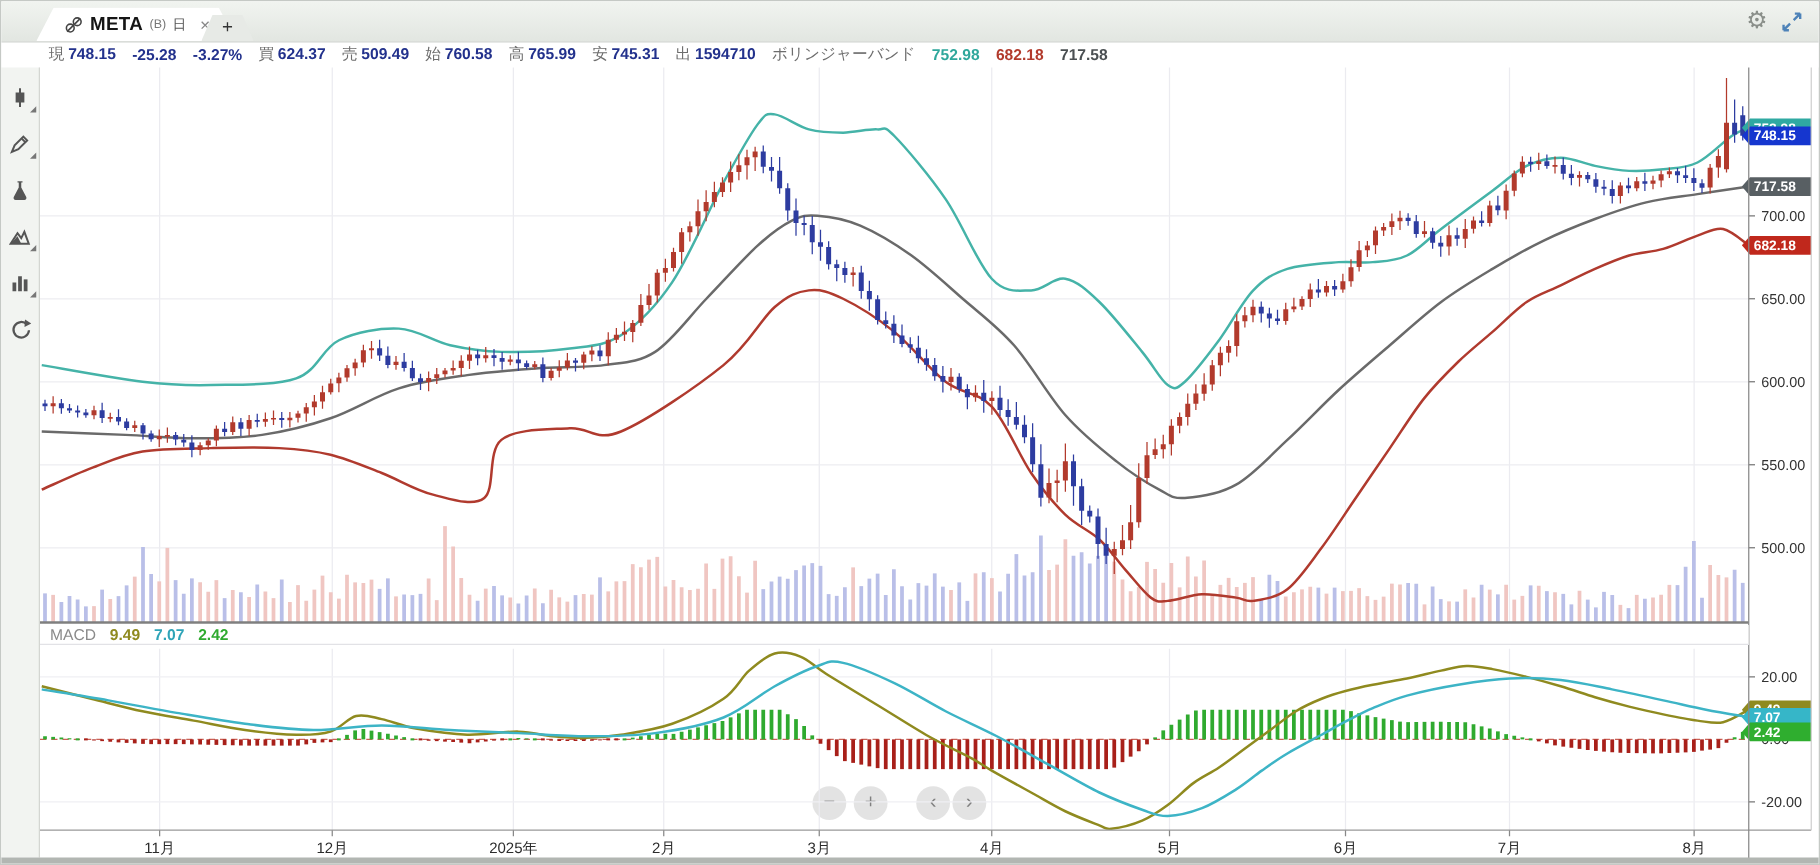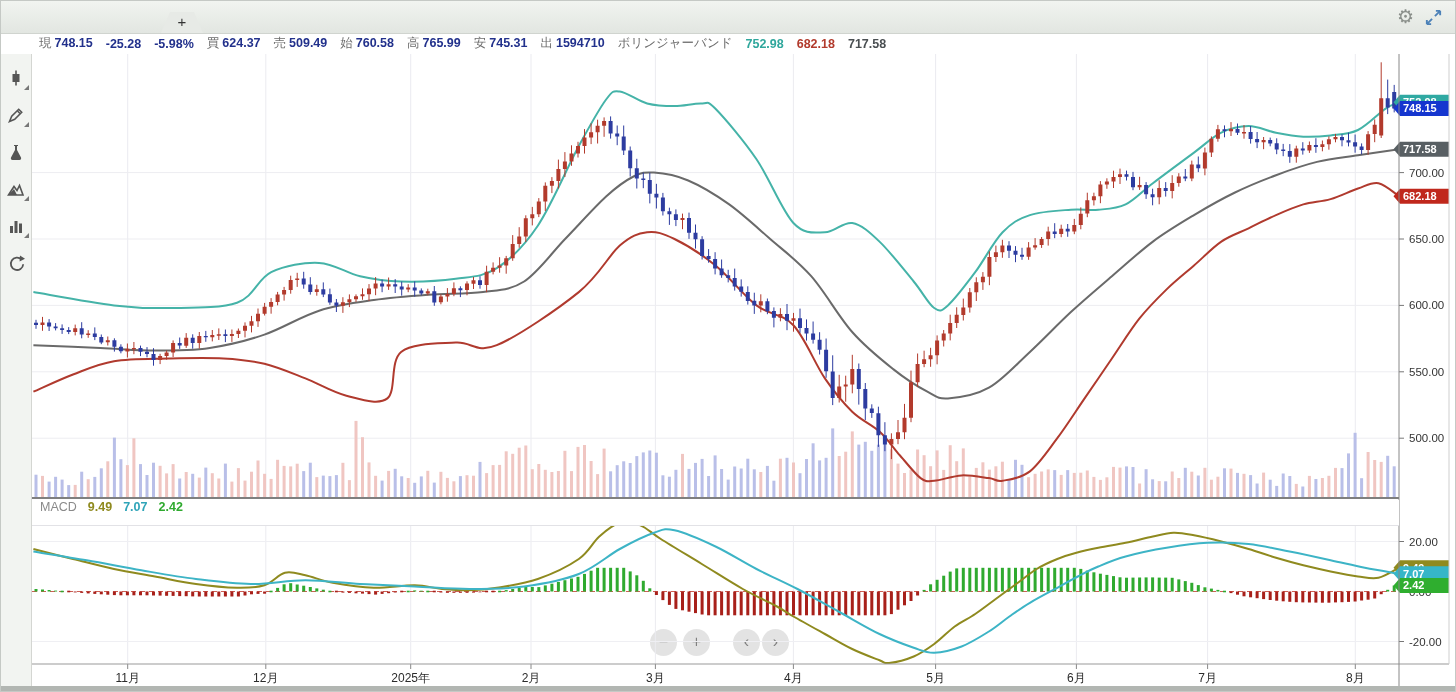--- a/index.html
+++ b/index.html
@@ -599,6 +599,17 @@
   <div class="navbtn" style="left:761px;">›</div>
 
   <div class="tabbar">
+    <div class="tab">
+      <svg width="16" height="16" viewBox="0 0 19 19">
+        <circle cx="6.2" cy="12.4" r="3.7" stroke="#444" stroke-width="1.5" fill="none"></circle>
+        <circle cx="12.8" cy="6.4" r="3.7" stroke="#444" stroke-width="1.5" fill="none"></circle>
+        <line x1="3.2" y1="15.8" x2="15.8" y2="3.2" stroke="#444" stroke-width="1.5"></line>
+      </svg>
+      <span class="sym">META</span>
+      <span class="mkt">(B)</span>
+      <span class="tf">日</span>
+      <span class="close">×</span>
+    </div>
     <div class="newtab">+</div>
     <div class="topicons">
       <span class="gear">⚙</span>

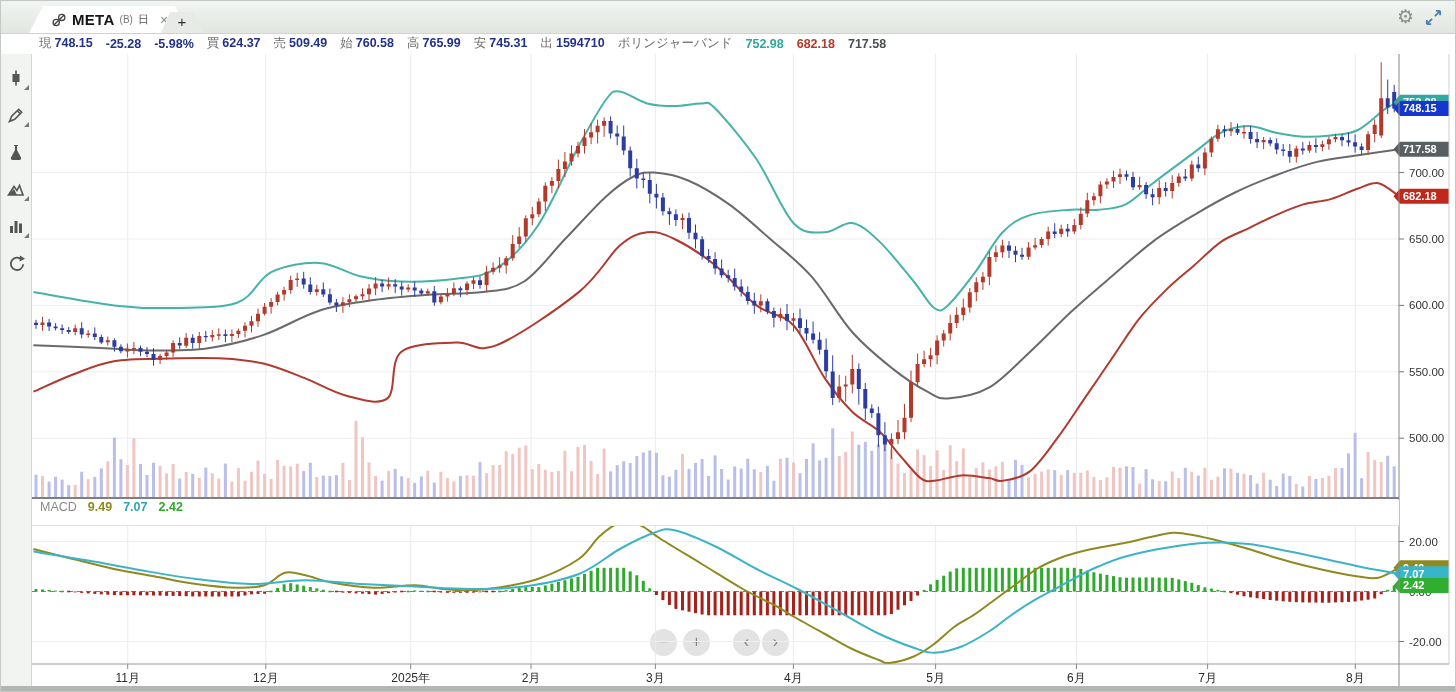--- a/index.html
+++ b/index.html
@@ -625,7 +625,7 @@
         <span class="val">748.15</span>
       </span>
     <span class="val">-25.28</span>
-    <span class="val">-5.98%</span>
+    <span class="val">-3.27%</span>
     <span class="grp">
         <span class="lbl">買</span>
         <span class="val">624.37</span>

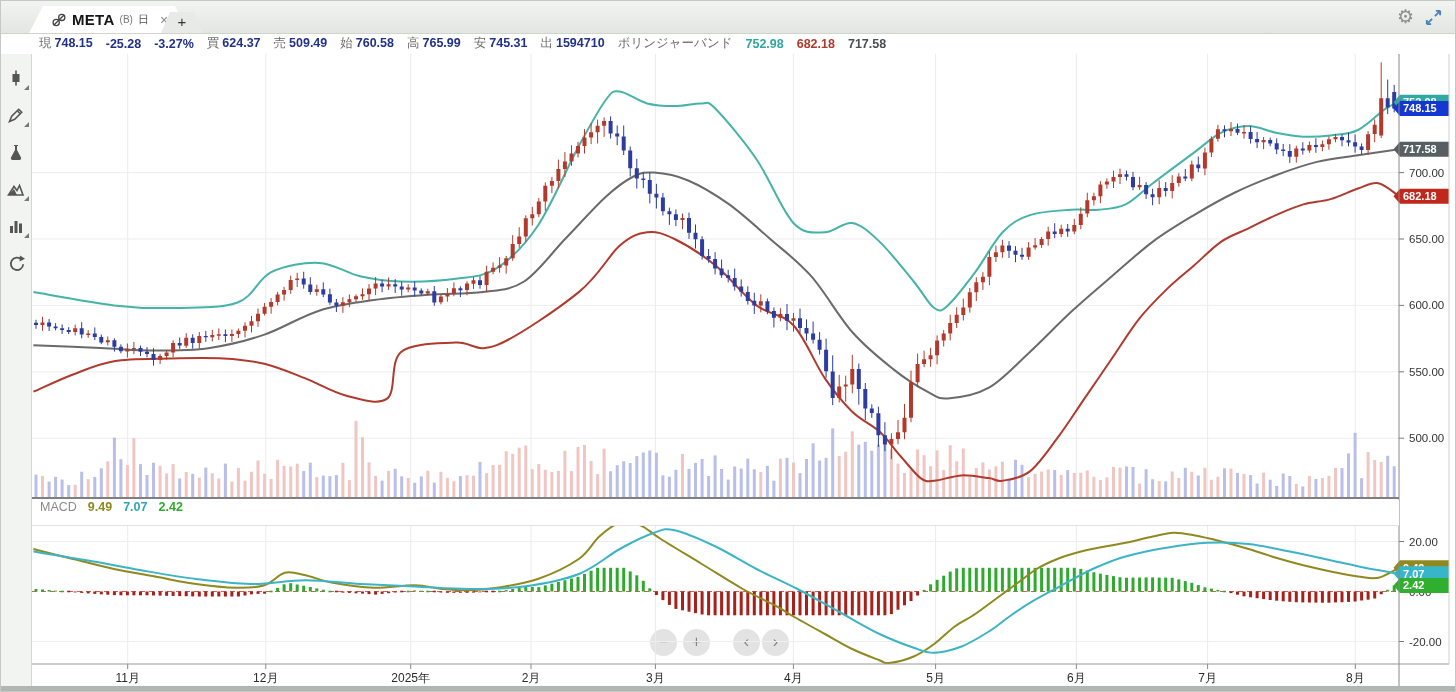--- a/index.html
+++ b/index.html
@@ -36,8 +36,8 @@
   .sbtn .dd{position:absolute;right:0px;bottom:2px;width:0;height:0;
             border-left:5px solid transparent;border-bottom:5px solid #777;}
   
-  .macdbar{position:absolute;left:31px;top:499px;width:1367px;height:26px;background:#fff;z-index:3;
-           border-bottom:1px solid #e2e2e6;display:flex;gap:11px;align-items:flex-start;
+  .macdbar{position:absolute;left:31px;top:499px;width:1367px;height:16px;background:#fff;z-index:3;
+           border-bottom:1px solid #e2e2e6;display:flex;gap:11px;align-items:flex-end;
            padding-left:8px;box-sizing:border-box;font-size:12.5px;}
   .macdbar .name{color:#8a8a8a;}
   .mv1{color:#8f8a1f;font-weight:bold;} .mv2{color:#2fa4b8;font-weight:bold;} .mv3{color:#2faa2f;font-weight:bold;}

